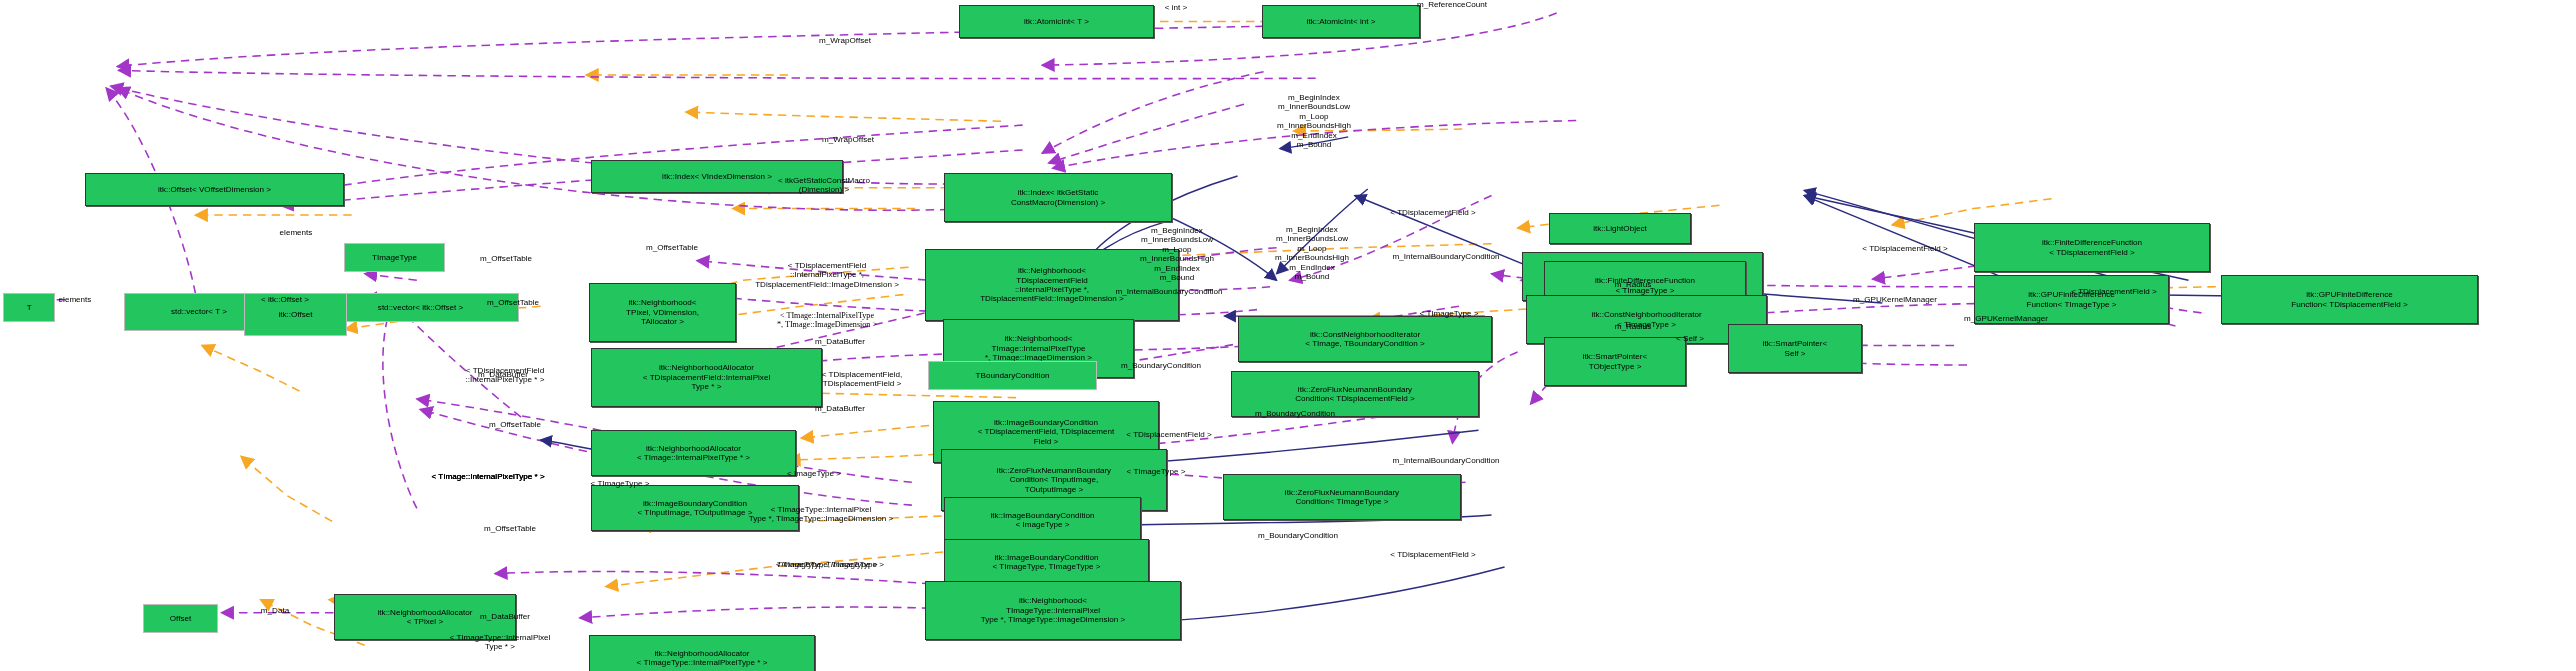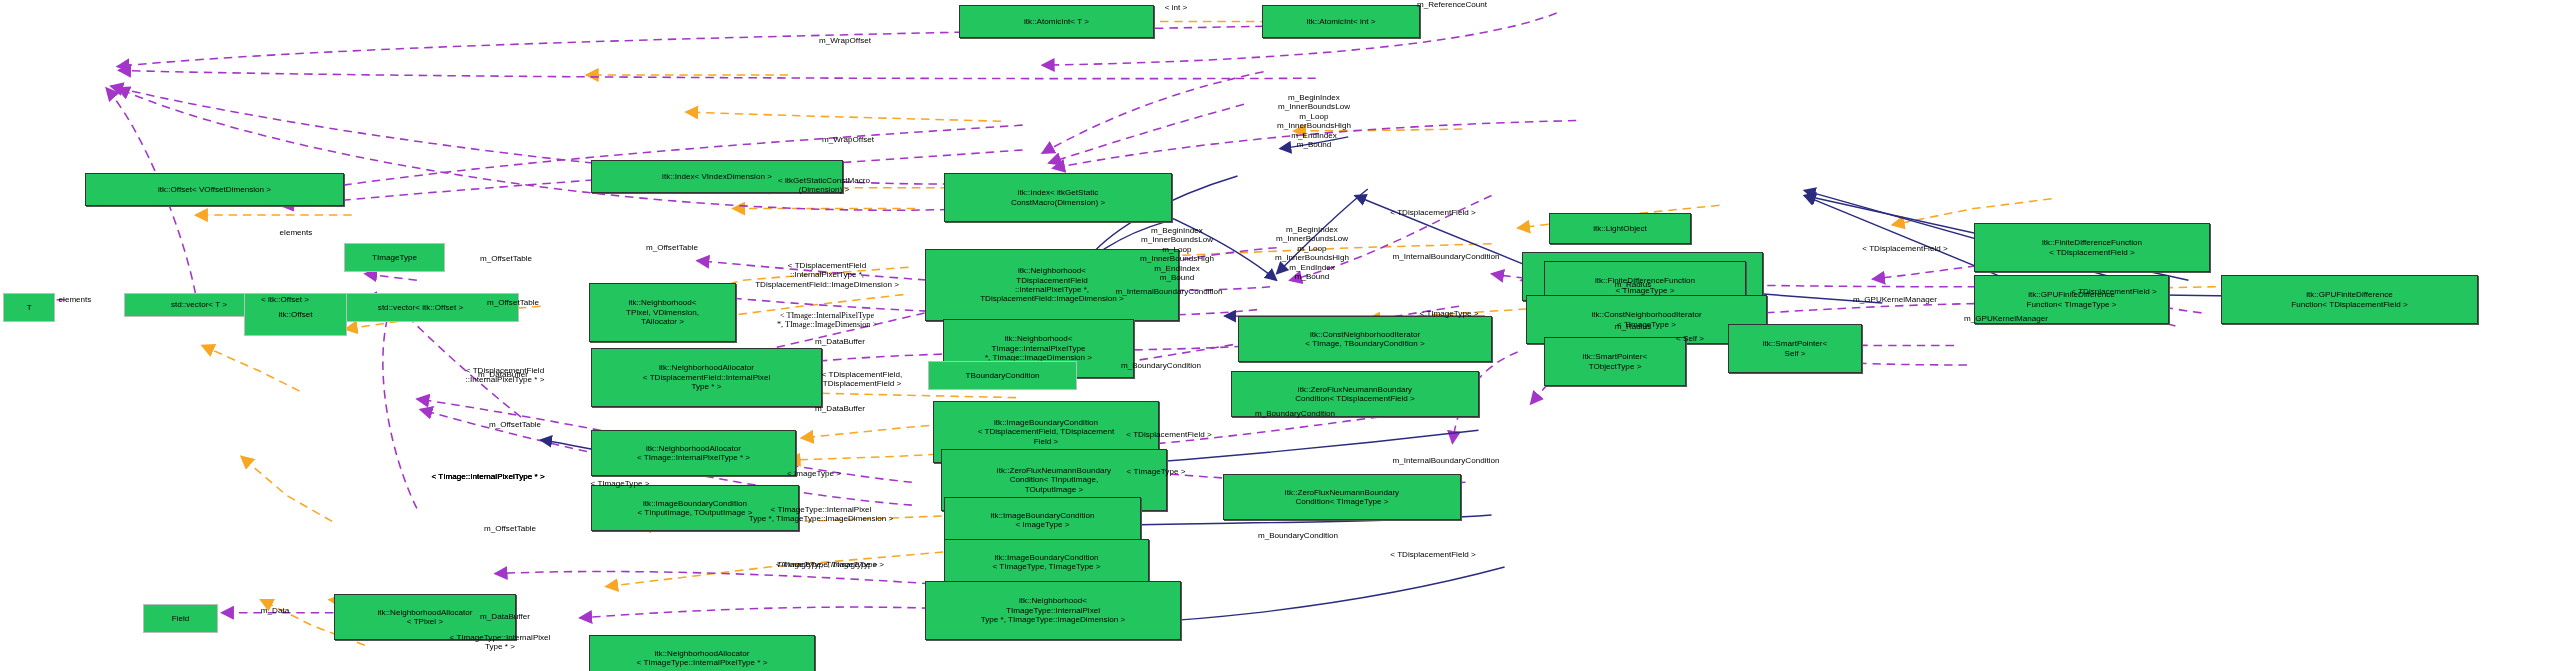--- a/index.html
+++ b/index.html
@@ -179,7 +179,7 @@
 Self &gt;</div>
       <div class="node plain" style="left: 344px; top: 243px; width: 101px; height: 29px;">TImageType</div>
       <div class="node plain" style="left: 3.3px; top: 293px; width: 52px; height: 29px;">T</div>
-      <div class="node plain" style="left: 124px; top: 293px; width: 150px; height: 24px;">std::vector&lt; T &gt;</div>
+      <div class="node plain" style="left: 124px; top: 293px; width: 150px; height: 38px;">std::vector&lt; T &gt;</div>
       <div class="node plain" style="left: 322px; top: 293px; width: 197px; height: 29px;">std::vector&lt; itk::Offset &gt;</div>
       <div class="node plain" style="left: 244px; top: 293px; width: 103px; height: 43px;">itk::Offset</div>
       <div class="node" style="left: 589px; top: 283px; width: 147px; height: 59px;">itk::Neighborhood&lt;

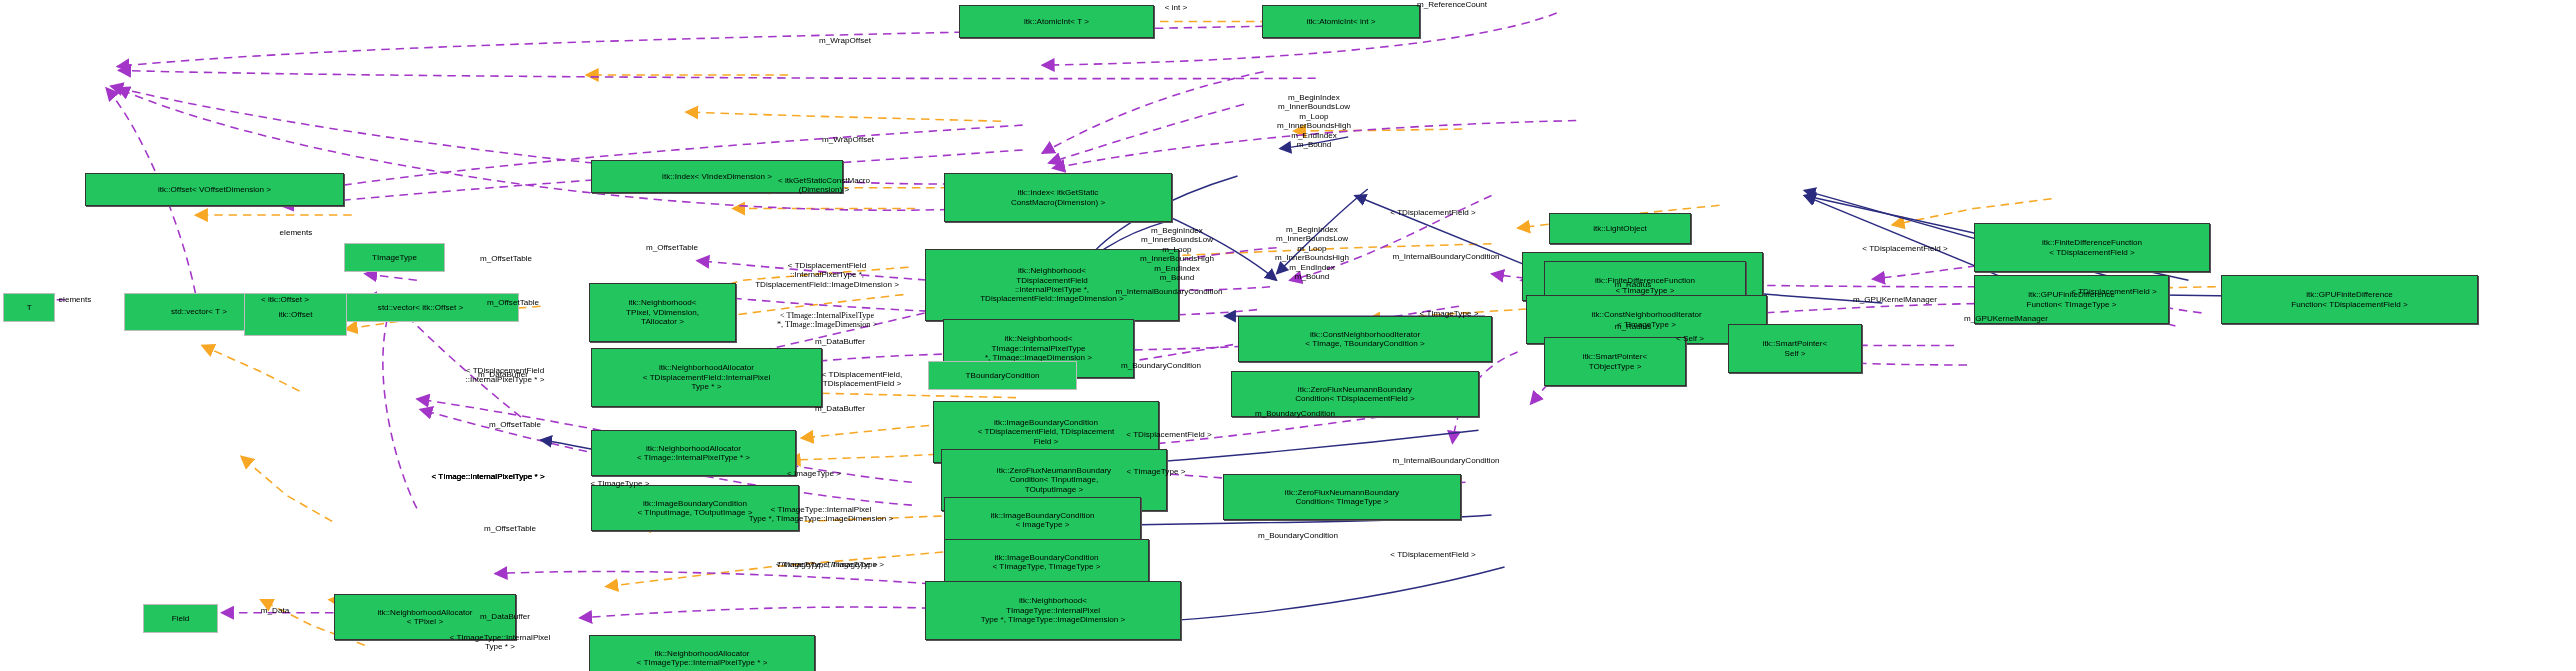--- a/index.html
+++ b/index.html
@@ -192,7 +192,7 @@
       <div class="node" style="left: 943px; top: 319px; width: 191px; height: 59px;">itk::Neighborhood&lt;
 TImage::InternalPixelType
 *, TImage::ImageDimension &gt;</div>
-      <div class="node plain" style="left: 928px; top: 361px; width: 149px; height: 29px;">TBoundaryCondition</div>
+      <div class="node plain" style="left: 928px; top: 361px; width: 169px; height: 29px;">TBoundaryCondition</div>
       <div class="node" style="left: 591px; top: 348px; width: 231px; height: 59px;">itk::NeighborhoodAllocator
 &lt; TDisplacementField::InternalPixel
 Type * &gt;</div>

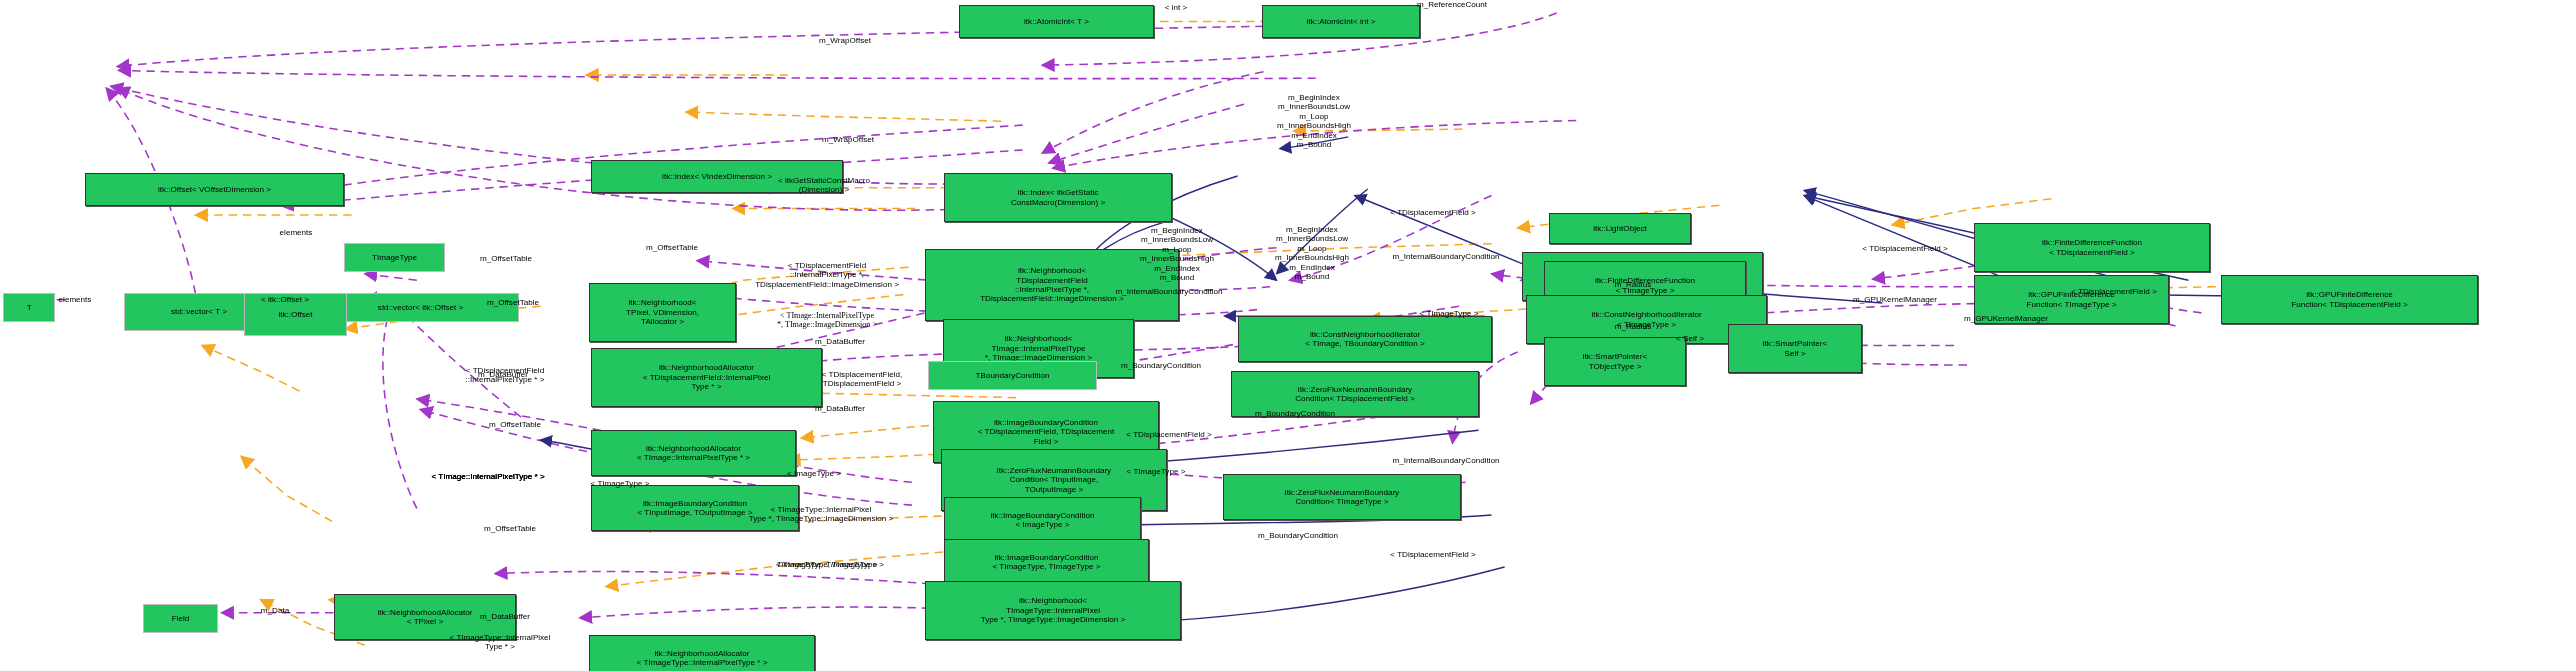--- a/index.html
+++ b/index.html
@@ -219,7 +219,7 @@
 Condition&lt; TDisplacementField &gt;</div>
       <div class="node" style="left: 1223px; top: 474px; width: 238px; height: 46px;">itk::ZeroFluxNeumannBoundary
 Condition&lt; TImageType &gt;</div>
-      <div class="node plain" style="left: 143px; top: 604px; width: 75px; height: 29px;">Field</div>
+      <div class="node plain" style="left: 143px; top: 604px; width: 75px; height: 29px;">Offset</div>
       <div class="node" style="left: 334px; top: 594px; width: 182px; height: 46px;">itk::NeighborhoodAllocator
 &lt; TPixel &gt;</div>
       <div class="node" style="left: 589px; top: 635px; width: 226px; height: 46px;">itk::NeighborhoodAllocator

